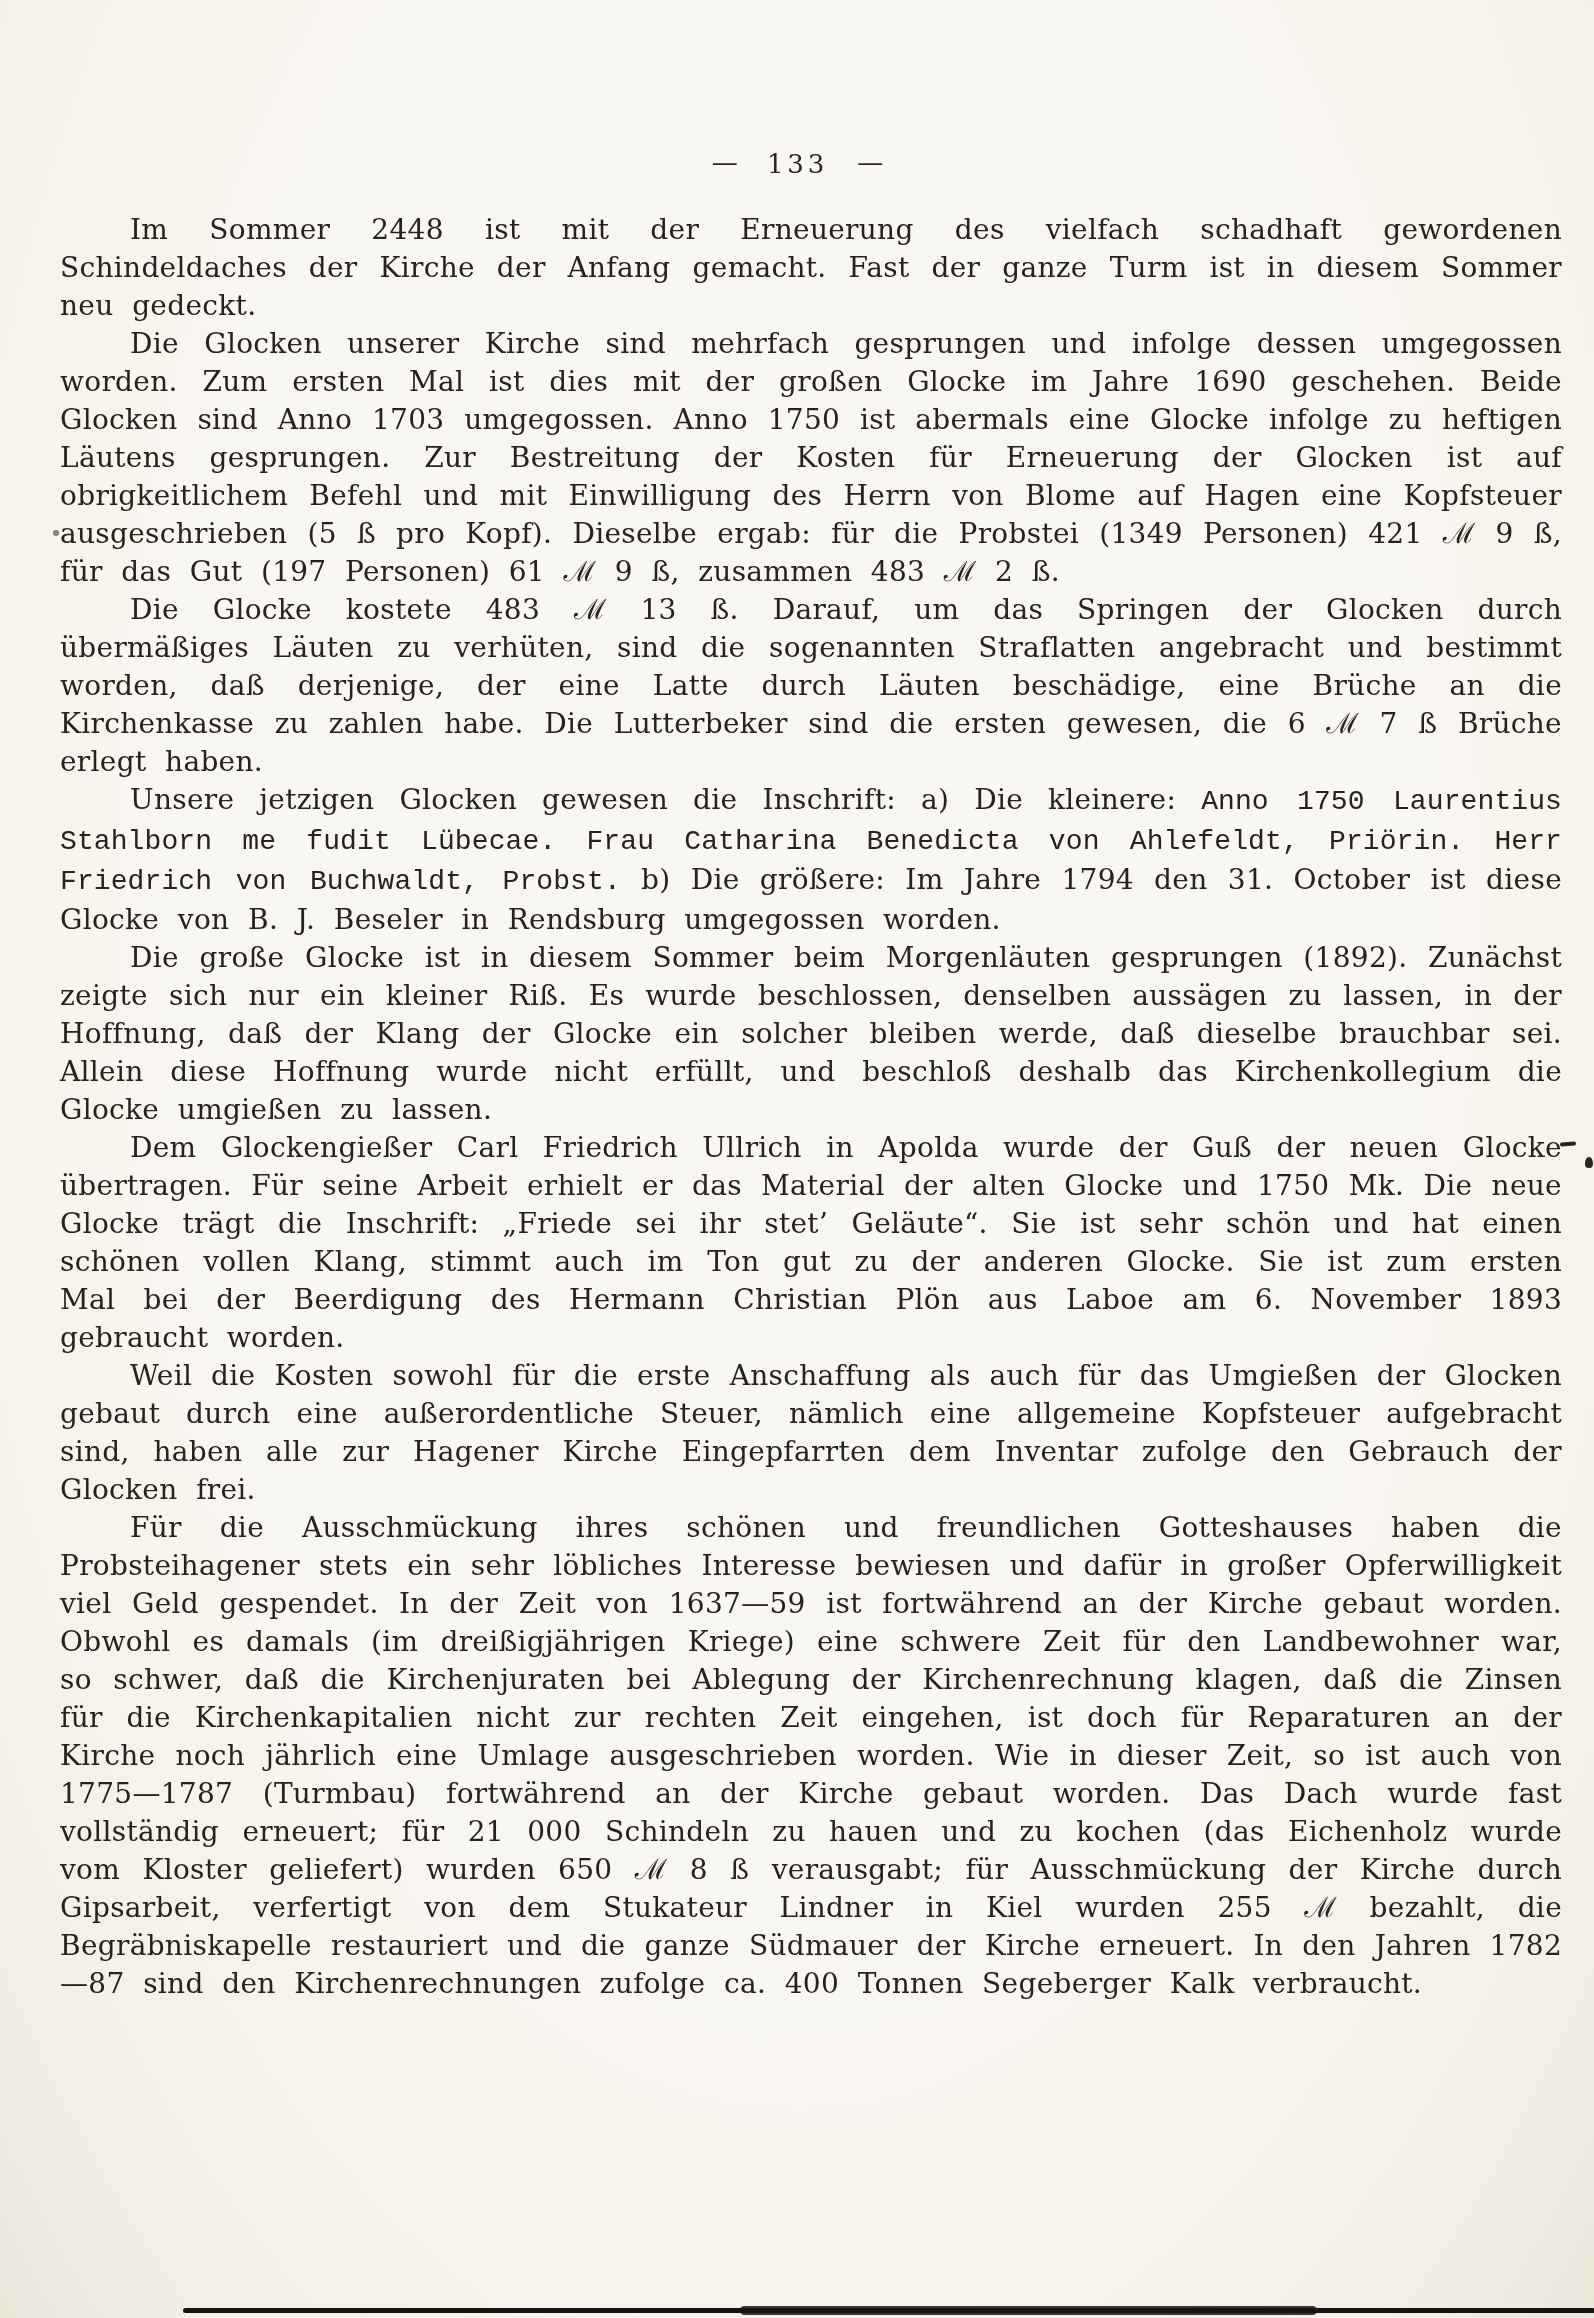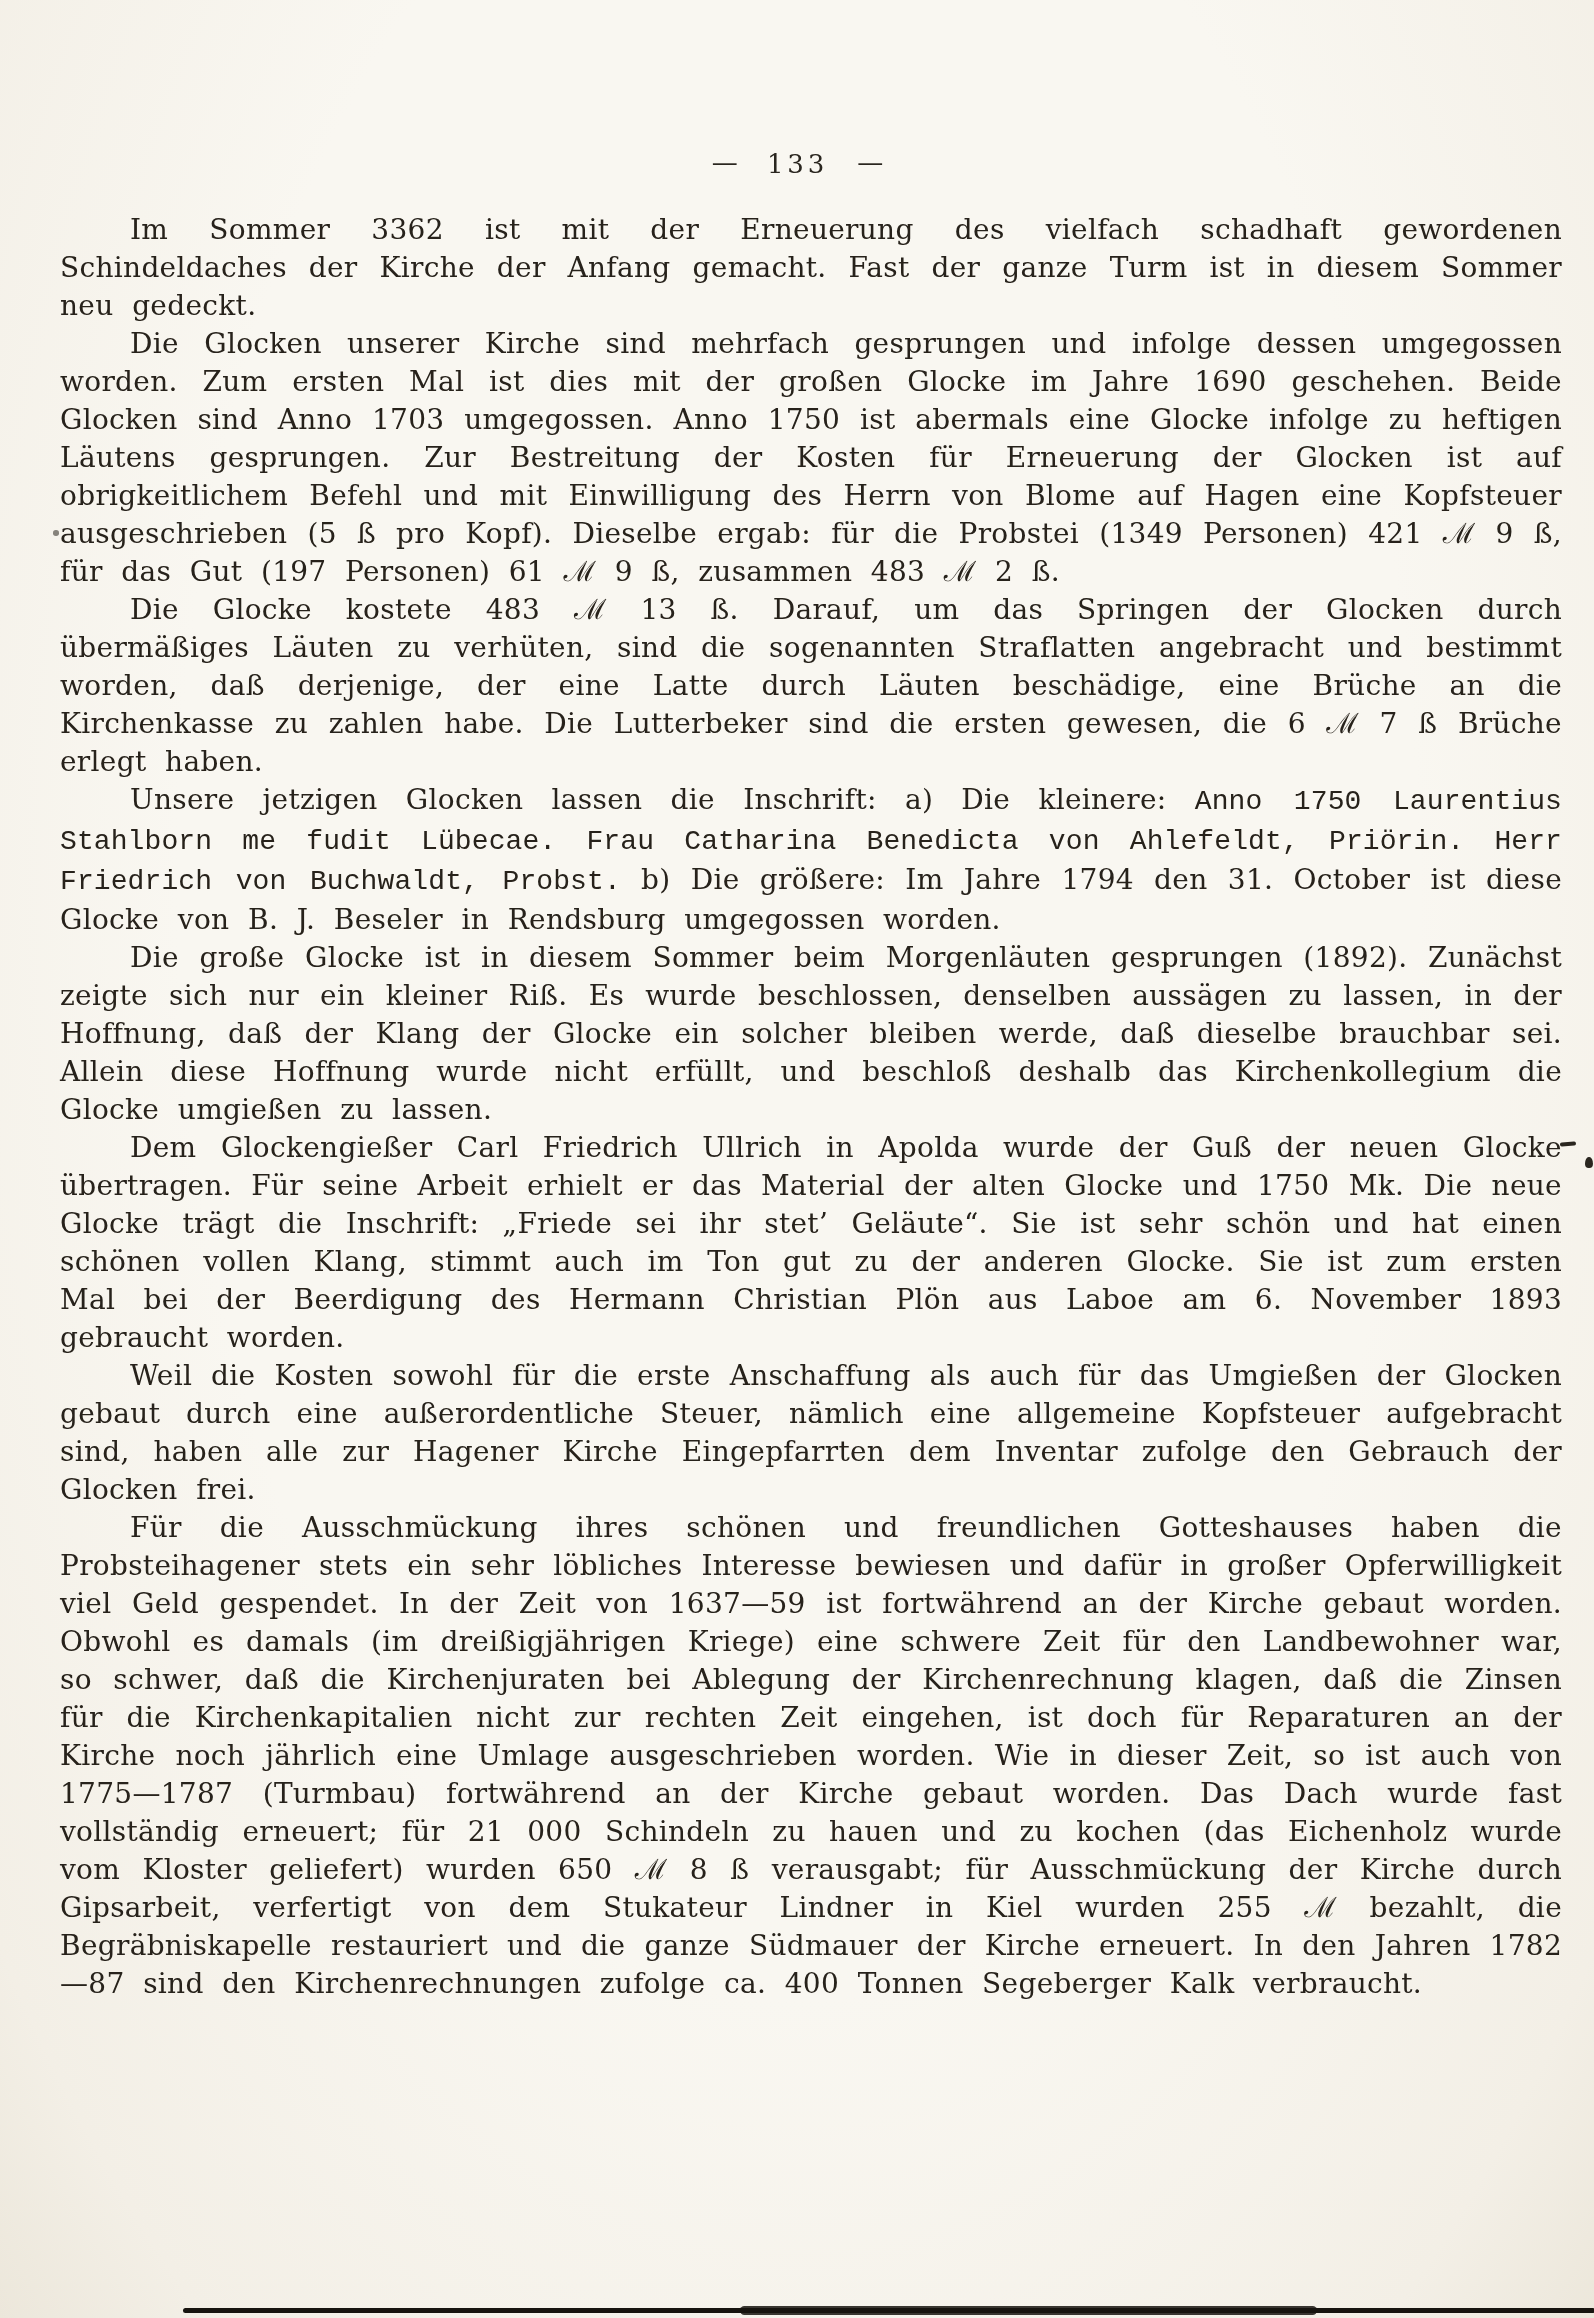--- a/index.html
+++ b/index.html
@@ -114,7 +114,7 @@
   </div>
 
   <div class="text-block">
-    <p>Im Sommer 3362 ist mit der Erneuerung des vielfach schadhaft gewordenen Schindeldaches der Kirche der Anfang gemacht. Fast der ganze Turm ist in diesem Sommer neu gedeckt.</p>
+    <p>Im Sommer 2448 ist mit der Erneuerung des vielfach schadhaft gewordenen Schindeldaches der Kirche der Anfang gemacht. Fast der ganze Turm ist in diesem Sommer neu gedeckt.</p>
     <p>Die Glocken unserer Kirche sind mehrfach gesprungen und infolge dessen umgegossen worden. Zum ersten Mal ist dies mit der großen Glocke im Jahre 1690 geschehen. Beide Glocken sind Anno 1703 umgegossen. Anno 1750 ist abermals eine Glocke infolge zu heftigen Läutens gesprungen. Zur Bestreitung der Kosten für Erneuerung der Glocken ist auf obrigkeitlichem Befehl und mit Einwilligung des Herrn von Blome auf Hagen eine Kopfsteuer ausgeschrieben (5 ß pro Kopf). Dieselbe ergab: für die Probstei (1349 Personen) 421 ℳ 9 ß, für das Gut (197 Personen) 61 ℳ 9 ß, zusammen 483 ℳ 2 ß.</p>
     <p>Die Glocke kostete 483 ℳ 13 ß. Darauf, um das Springen der Glocken durch übermäßiges Läuten zu verhüten, sind die sogenannten Straflatten angebracht und bestimmt worden, daß derjenige, der eine Latte durch Läuten beschädige, eine Brüche an die Kirchenkasse zu zahlen habe. Die Lutterbeker sind die ersten gewesen, die 6 ℳ 7 ß Brüche erlegt haben.</p>
     <p>

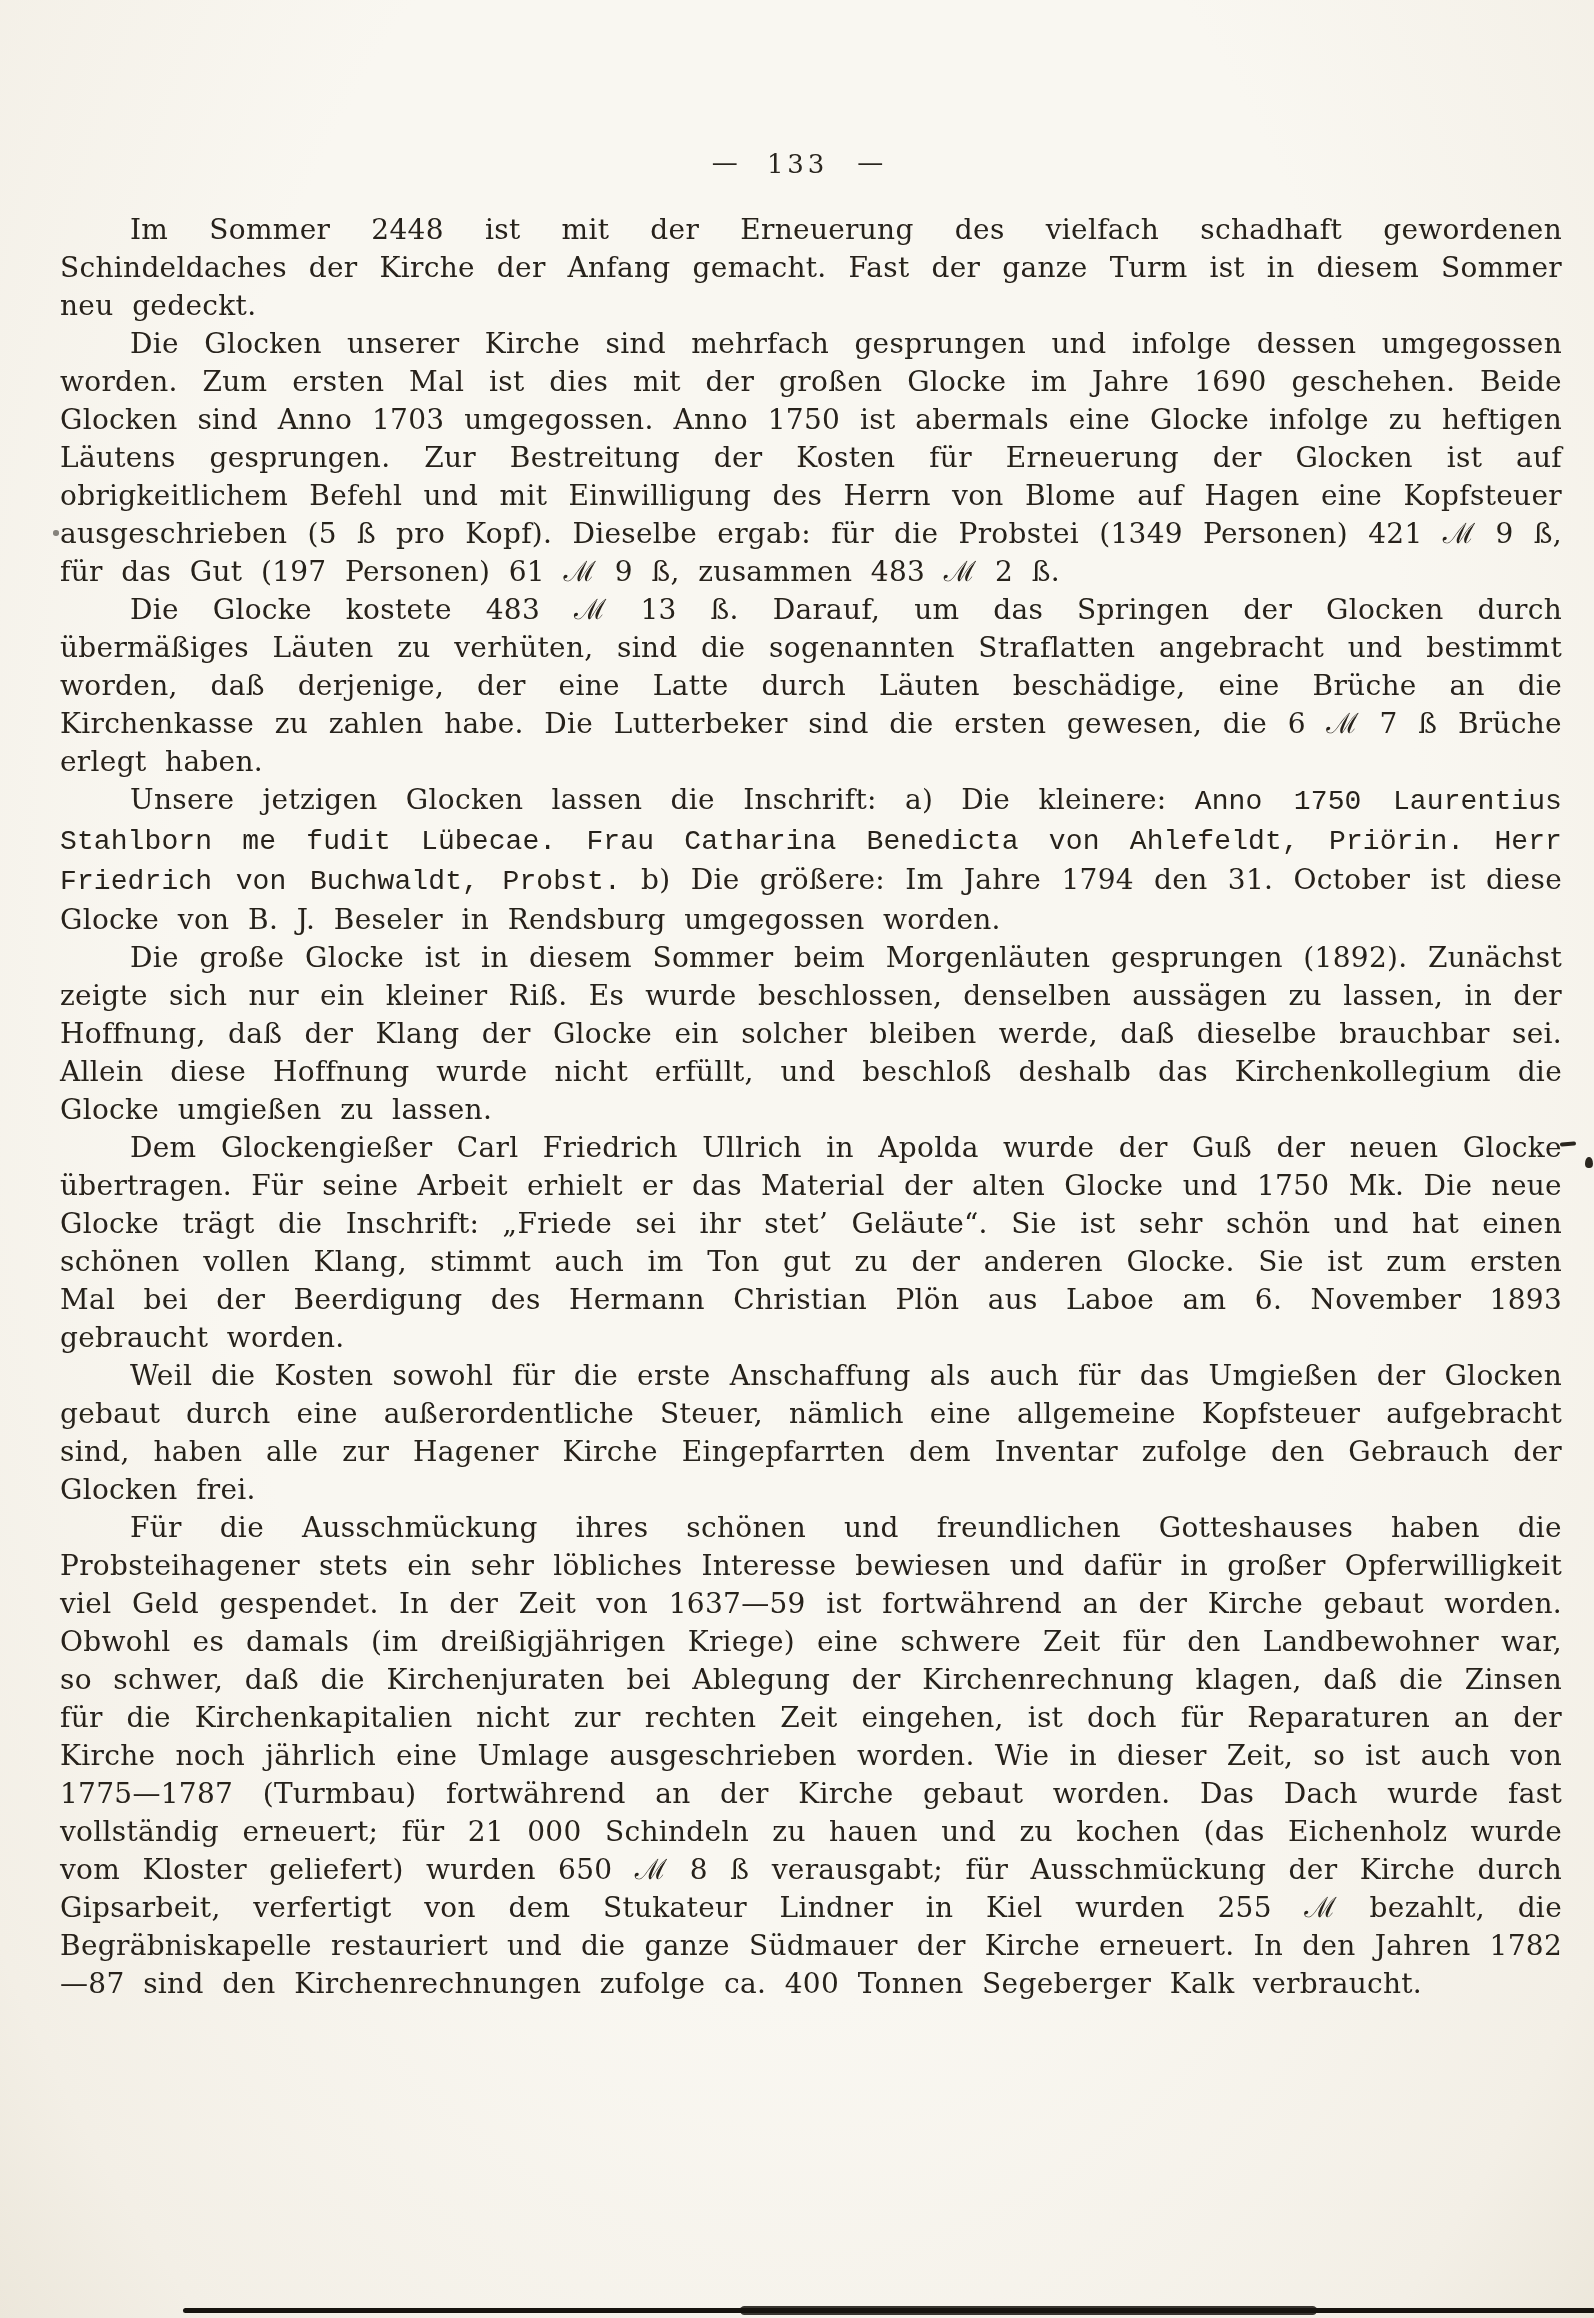--- a/index.html
+++ b/index.html
@@ -118,7 +118,7 @@
     <p>Die Glocken unserer Kirche sind mehrfach gesprungen und infolge dessen umgegossen worden. Zum ersten Mal ist dies mit der großen Glocke im Jahre 1690 geschehen. Beide Glocken sind Anno 1703 umgegossen. Anno 1750 ist abermals eine Glocke infolge zu heftigen Läutens gesprungen. Zur Bestreitung der Kosten für Erneuerung der Glocken ist auf obrigkeitlichem Befehl und mit Einwilligung des Herrn von Blome auf Hagen eine Kopfsteuer ausgeschrieben (5 ß pro Kopf). Dieselbe ergab: für die Probstei (1349 Personen) 421 ℳ 9 ß, für das Gut (197 Personen) 61 ℳ 9 ß, zusammen 483 ℳ 2 ß.</p>
     <p>Die Glocke kostete 483 ℳ 13 ß. Darauf, um das Springen der Glocken durch übermäßiges Läuten zu verhüten, sind die sogenannten Straflatten angebracht und bestimmt worden, daß derjenige, der eine Latte durch Läuten beschädige, eine Brüche an die Kirchenkasse zu zahlen habe. Die Lutterbeker sind die ersten gewesen, die 6 ℳ 7 ß Brüche erlegt haben.</p>
     <p>
-      <span>Unsere jetzigen Glocken lassen die Inschrift: a) Die kleinere: </span>
+      <span>Unsere jetzigen Glocken gewesen die Inschrift: a) Die kleinere: </span>
       <span class="antiqua">Anno 1750 Laurentius Stahlborn me fudit Lübecae. Frau Catharina Benedicta von Ahlefeldt, Priörin. Herr Friedrich von Buchwaldt, Probst.</span>
       <span> b) Die größere: Im Jahre 1794 den 31. October ist diese Glocke von B. J. Beseler in Rendsburg umgegossen worden.</span>
     </p>

